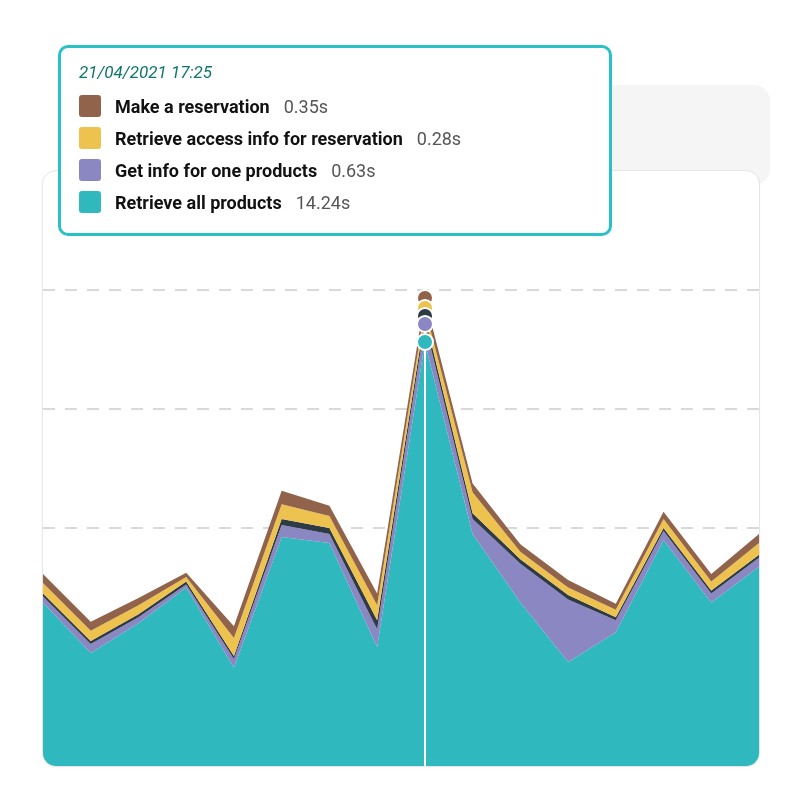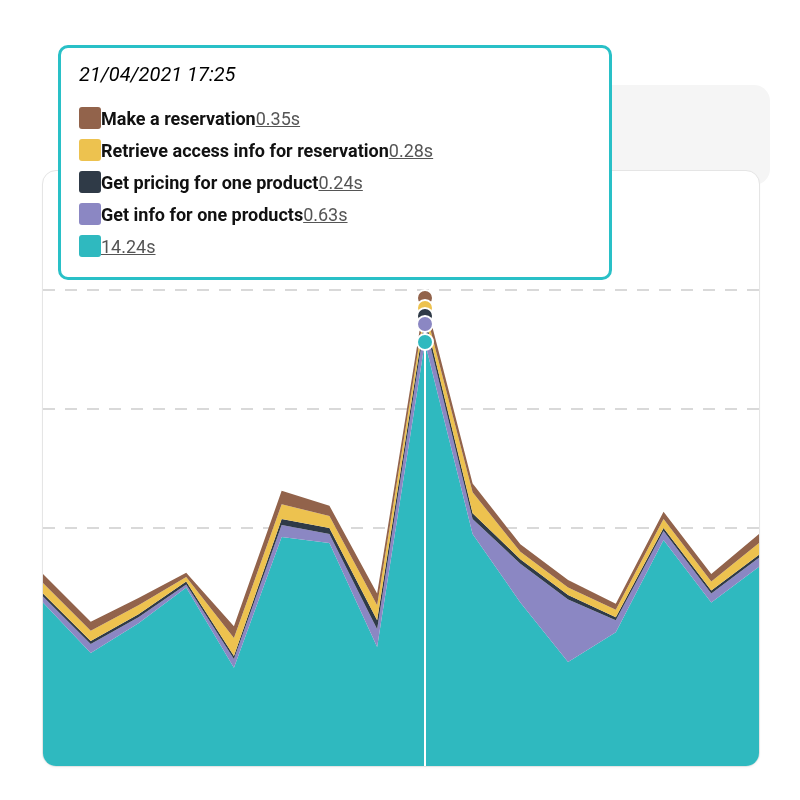--- a/index.html
+++ b/index.html
@@ -62,9 +62,9 @@
   }
   .tooltip-time {
     font-style: italic;
-    font-size: 20px;
-    color: #000000;
-    margin-bottom: 16px;
+    font-size: 17px;
+    color: #0f766e;
+    margin-bottom: 8px;
   }
   .tooltip-row {
     display: flex;

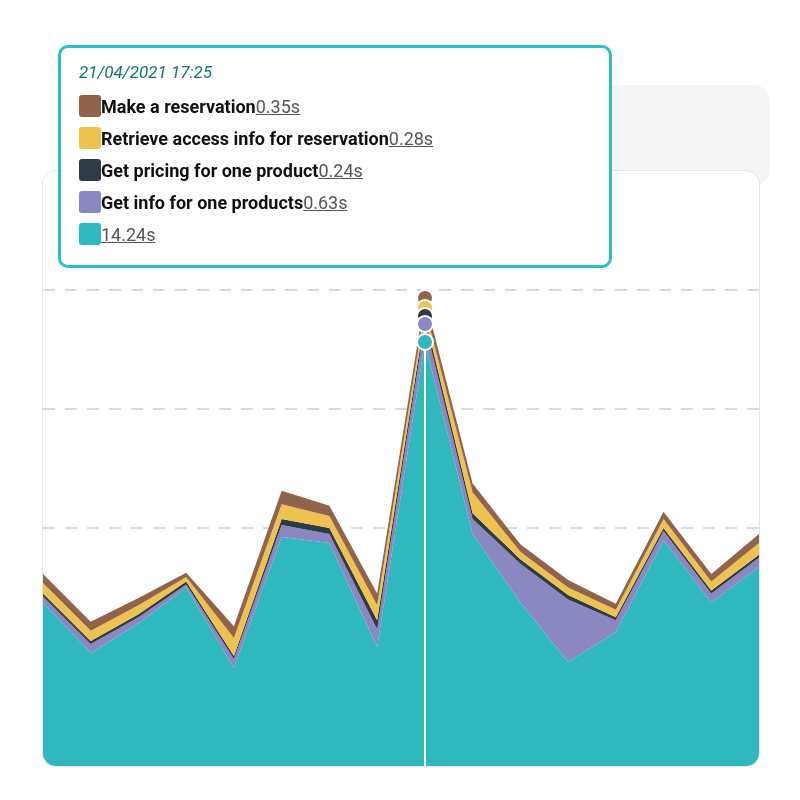--- a/index.html
+++ b/index.html
@@ -69,6 +69,7 @@
   .tooltip-row {
     display: flex;
     align-items: center;
+    gap: 14px;
     height: 32px;
   }
   .swatch {

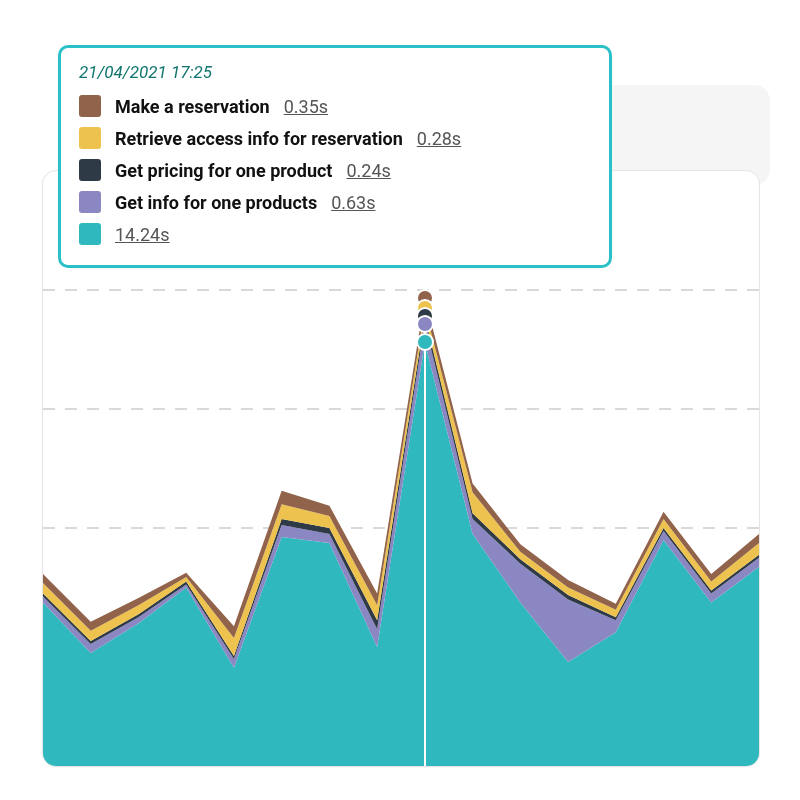--- a/index.html
+++ b/index.html
@@ -88,7 +88,6 @@
     font-size: 18px;
     color: #555;
     margin-left: 0;
-    text-decoration: underline;
   }
 
   

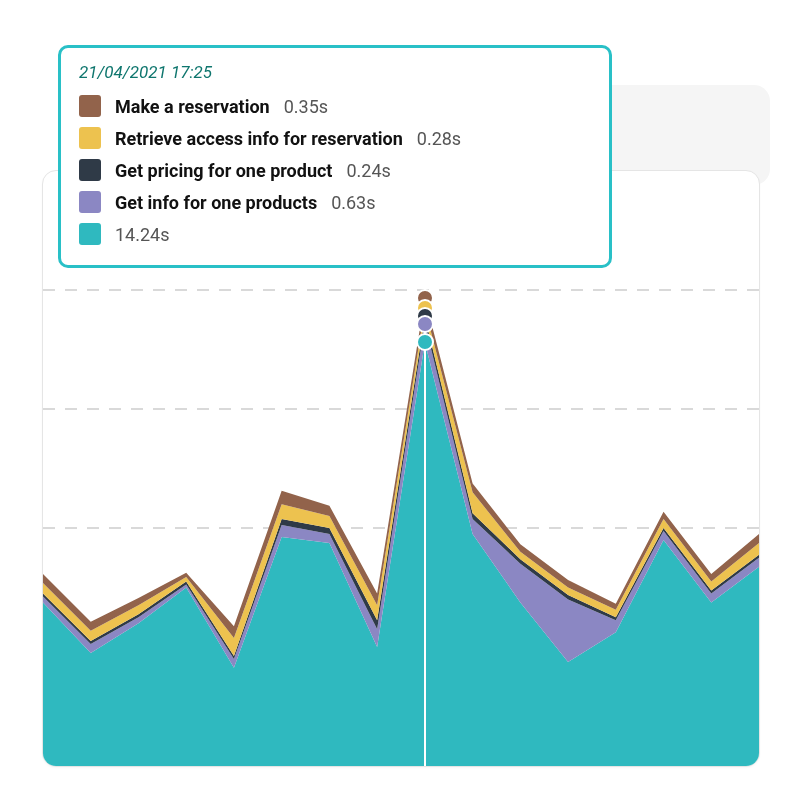--- a/index.html
+++ b/index.html
@@ -149,11 +149,6 @@
         <span class="value">0.28s</span>
       </div>
       <div class="tooltip-row">
-        <div class="swatch" style="background: rgb(47, 58, 71);"></div>
-        <span class="label">Get pricing for one product</span>
-        <span class="value">0.24s</span>
-      </div>
-      <div class="tooltip-row">
         <div class="swatch" style="background: rgb(139, 135, 195);"></div>
         <span class="label">Get info for one products</span>
         <span class="value">0.63s</span>

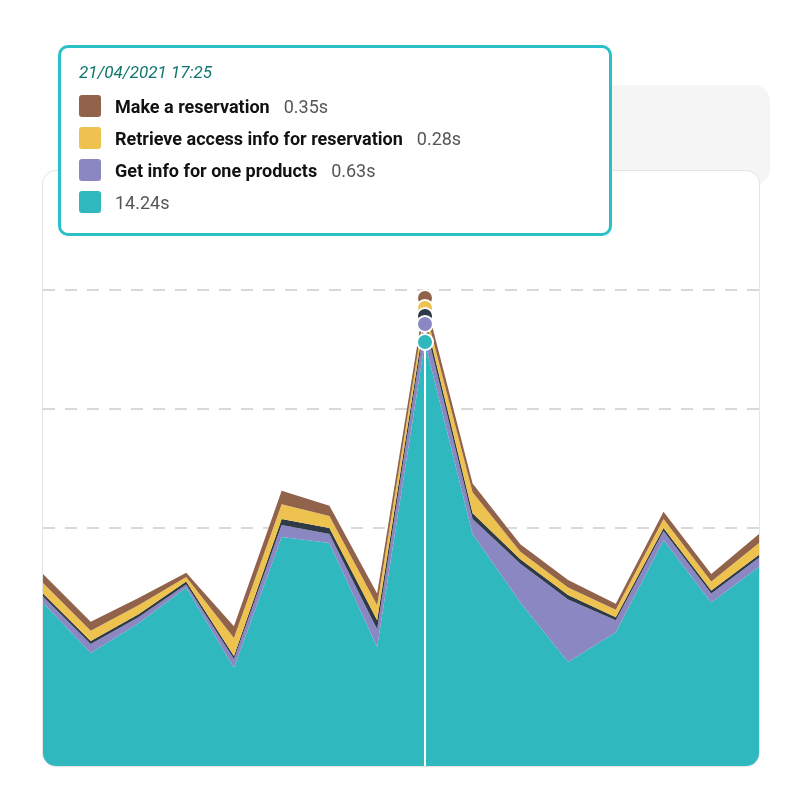--- a/index.html
+++ b/index.html
@@ -155,6 +155,7 @@
       </div>
       <div class="tooltip-row">
         <div class="swatch" style="background: rgb(47, 185, 191);"></div>
+        <span class="label">Retrieve all products</span>
         <span class="value">14.24s</span>
       </div>
     </div>

